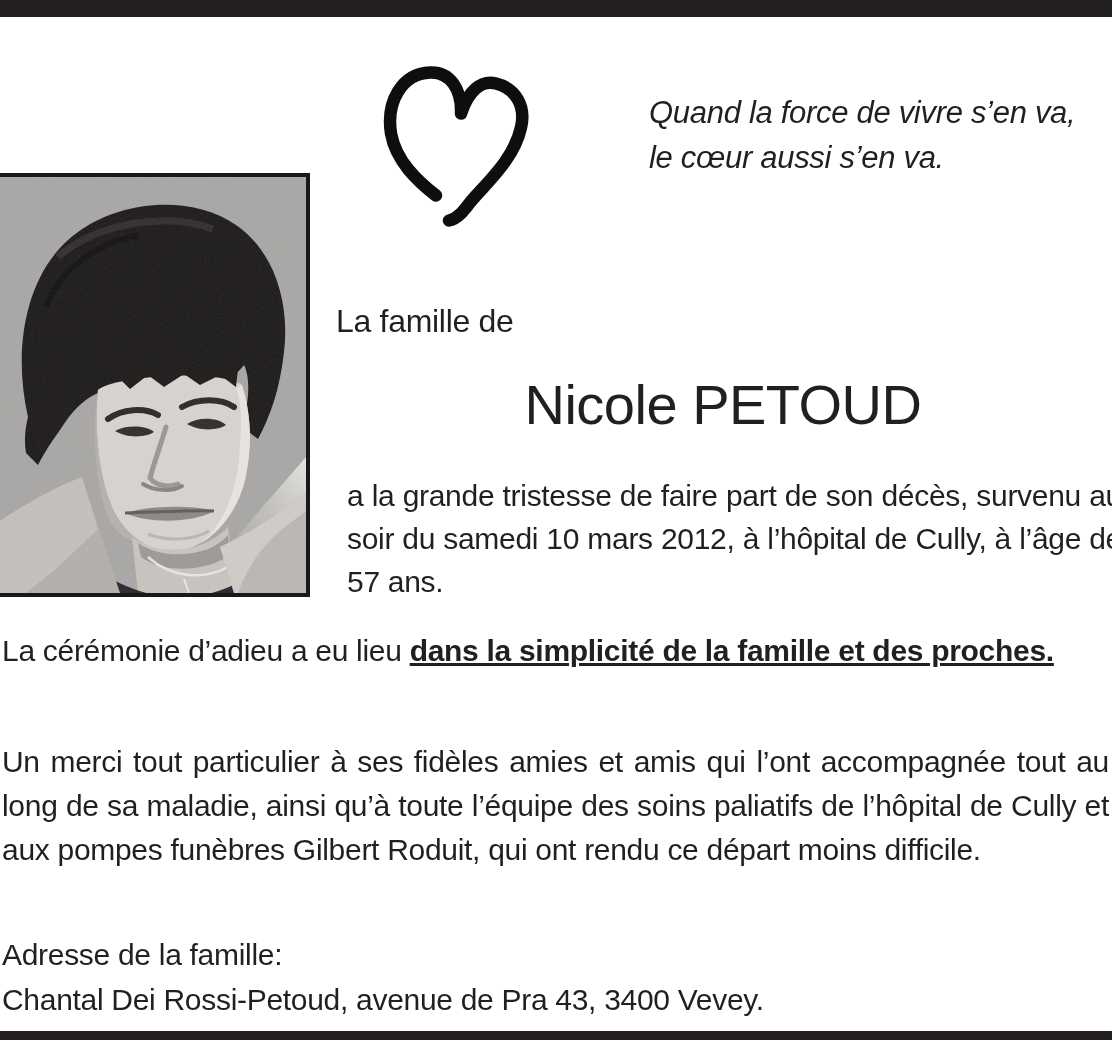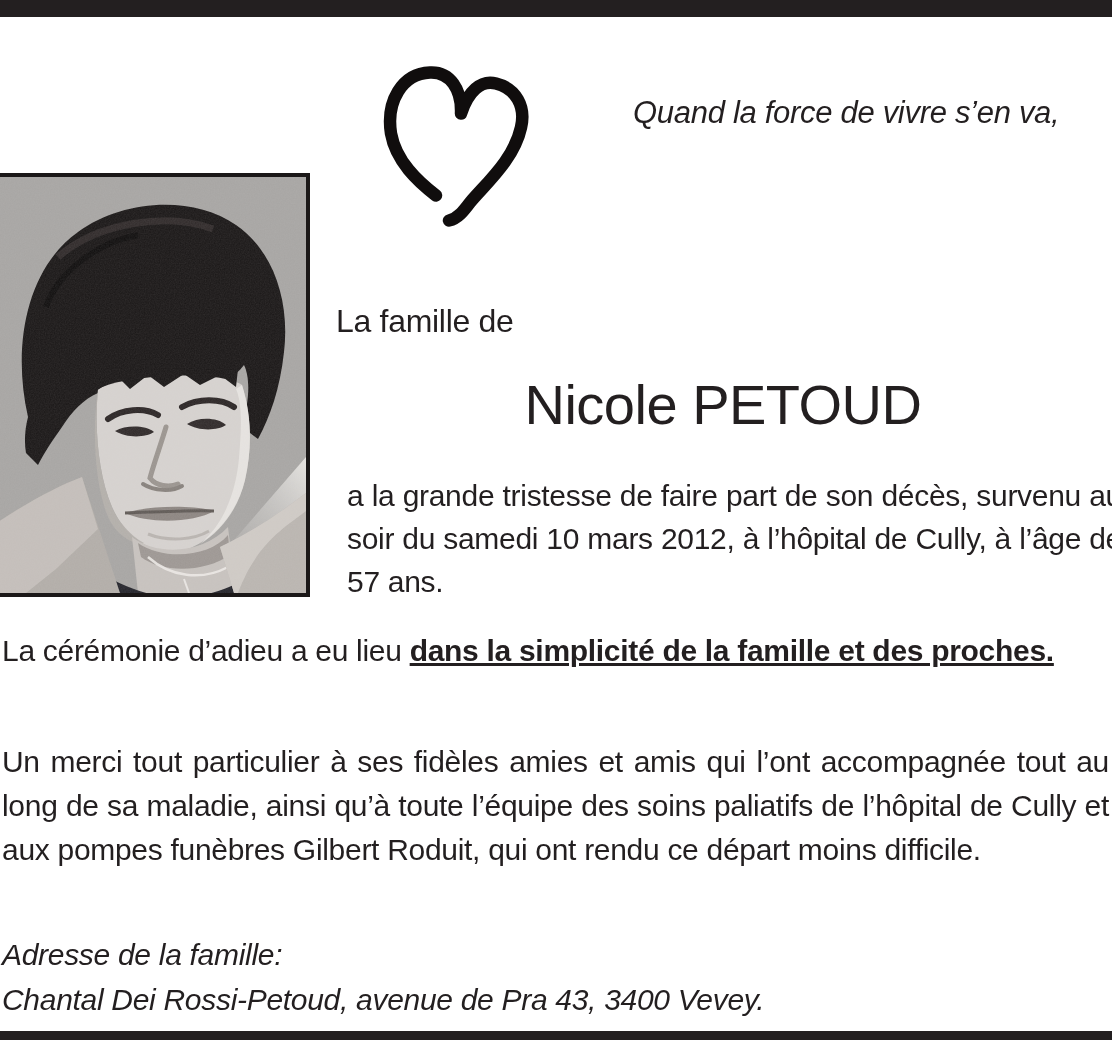--- a/index.html
+++ b/index.html
@@ -19,7 +19,7 @@
   .heart { position: absolute; left: 378px; top: 60px; width: 150px; height: 168px; overflow: visible; }
 
   .quote {
-    position: absolute; left: 633px; top: 90px;
+    position: absolute; left: 649px; top: 90px;
     font-style: italic; font-size: 31px; line-height: 45px;
     letter-spacing: -0.3px; white-space: nowrap;
   }

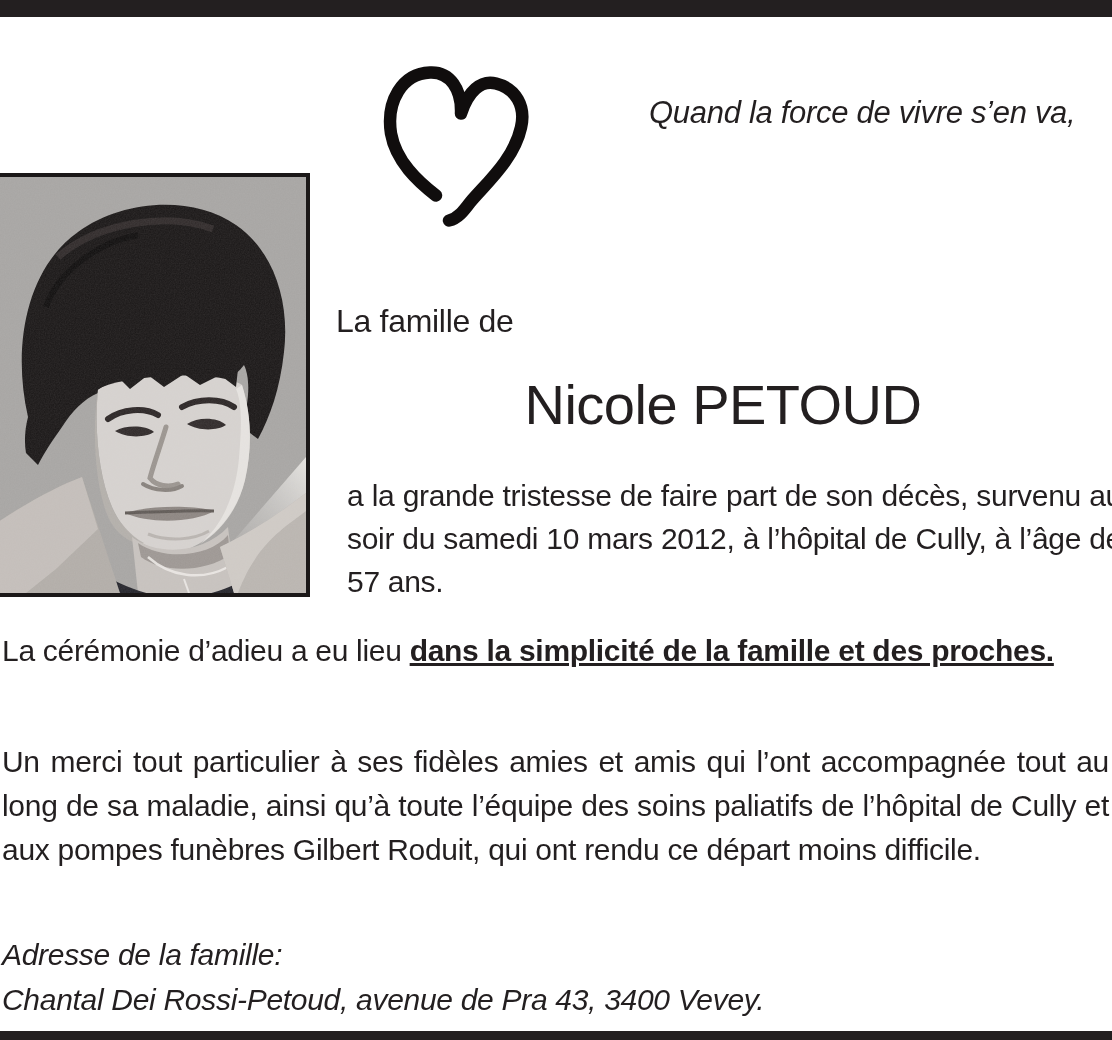--- a/index.html
+++ b/index.html
@@ -72,6 +72,7 @@
 
   <div class="quote">
     <div>Quand la force de vivre s’en va,</div>
+    <div>le cœur aussi s’en va.</div>
   </div>
 
   <figure class="photo">

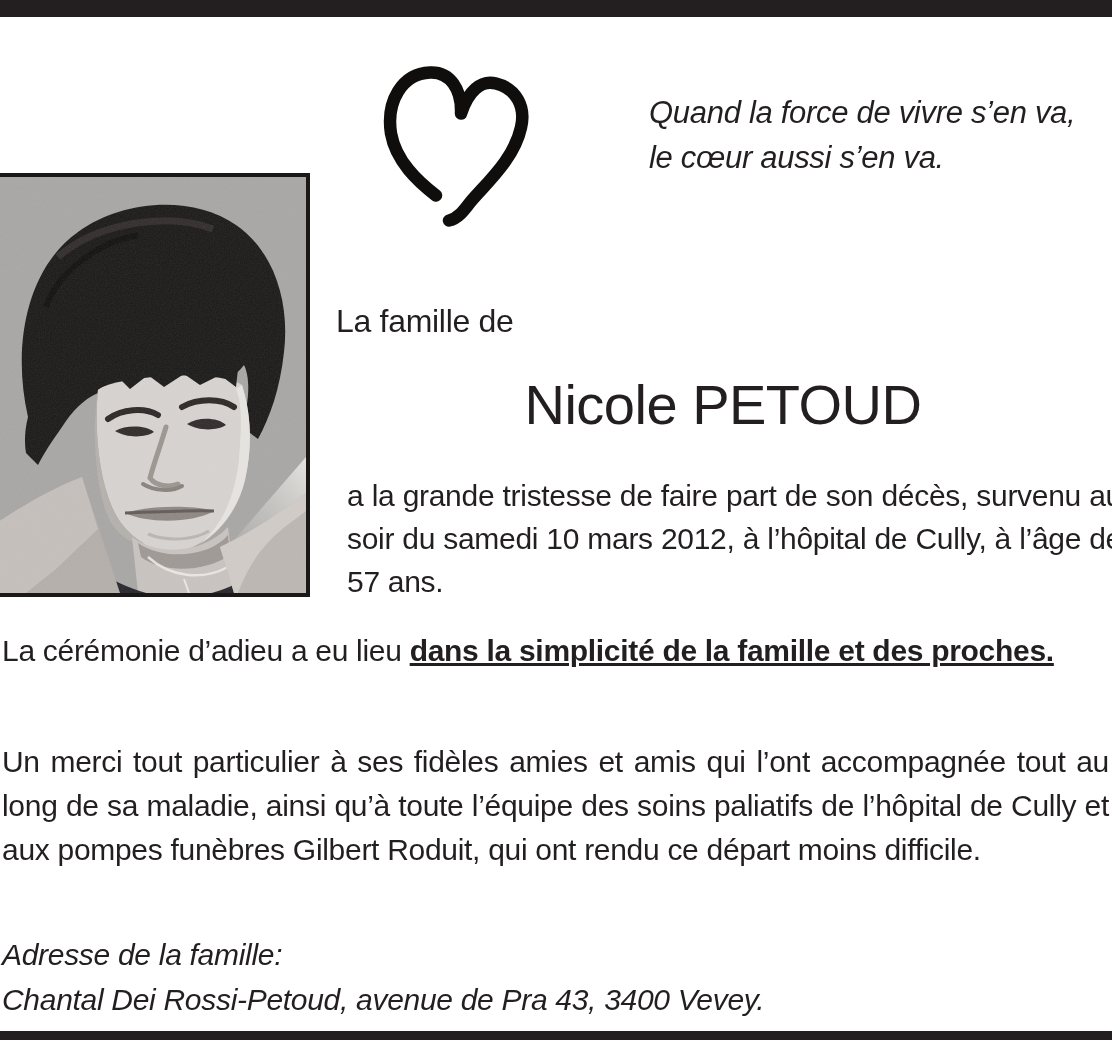--- a/index.html
+++ b/index.html
@@ -55,7 +55,7 @@
     position: absolute; left: 2px; top: 740px; width: 1107px;
     text-align: justify; line-height: 44px;
   }
-  .address { position: absolute; left: 2px; top: 932px; font-size: 30px; line-height: 45px; letter-spacing: -0.3px; font-style: italic; }
+  .address { position: absolute; left: 2px; top: 932px; font-size: 30px; line-height: 45px; letter-spacing: -0.3px; }
 </style>
 </head>
 <body>

